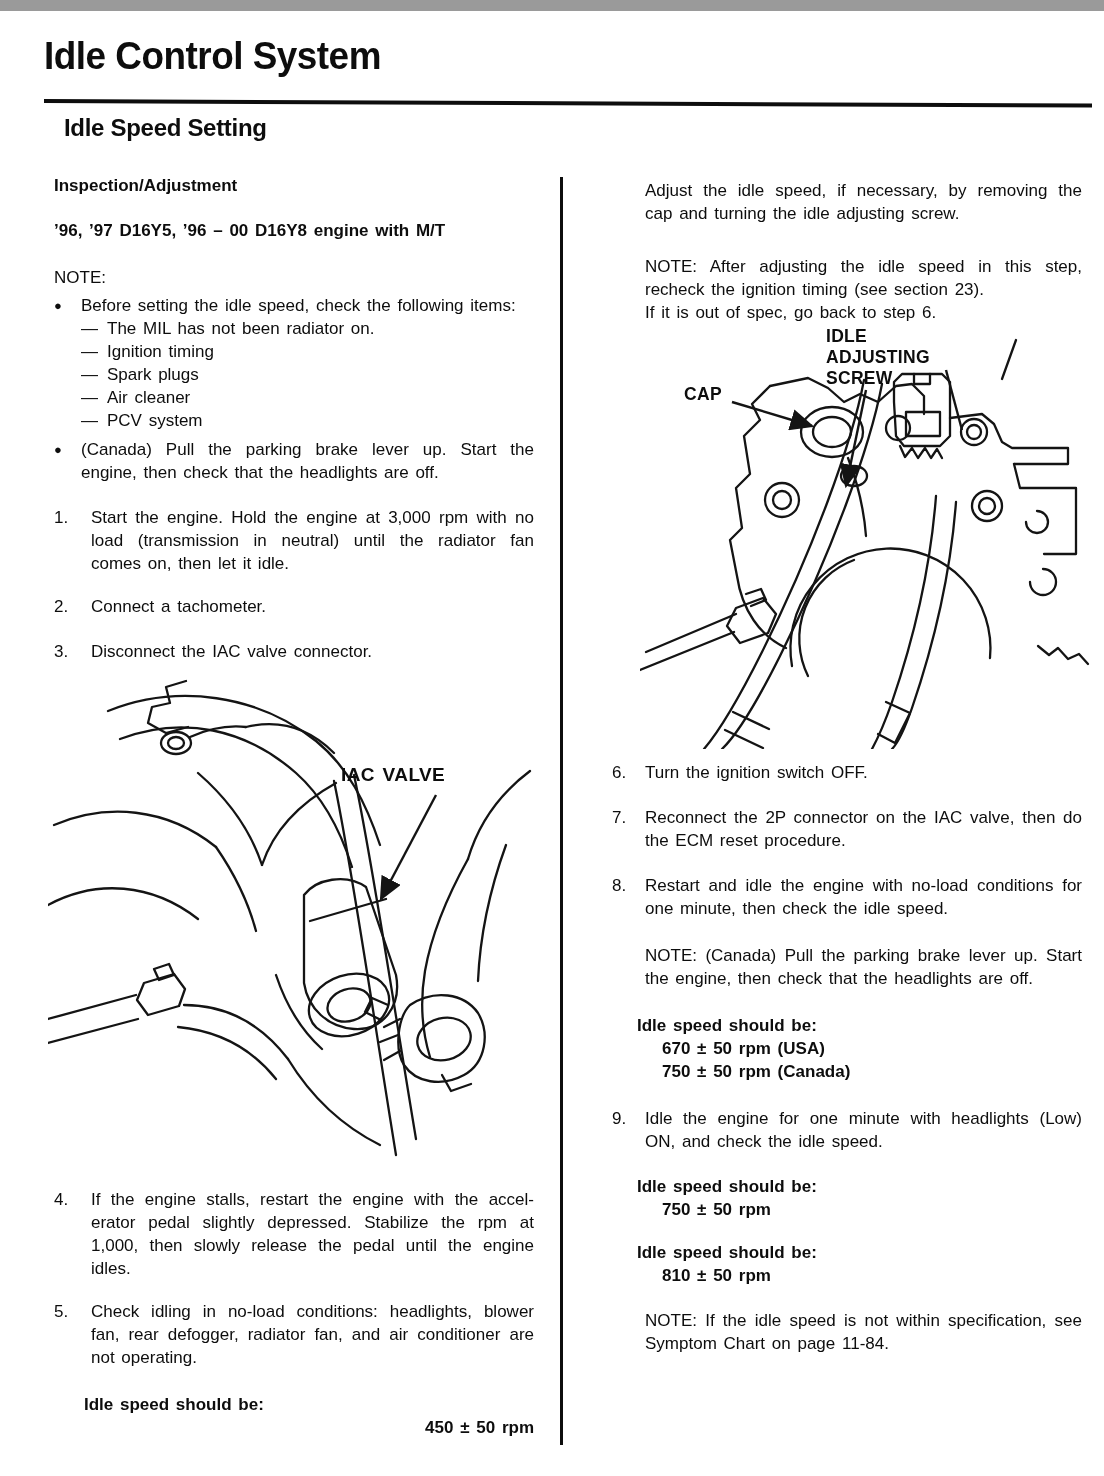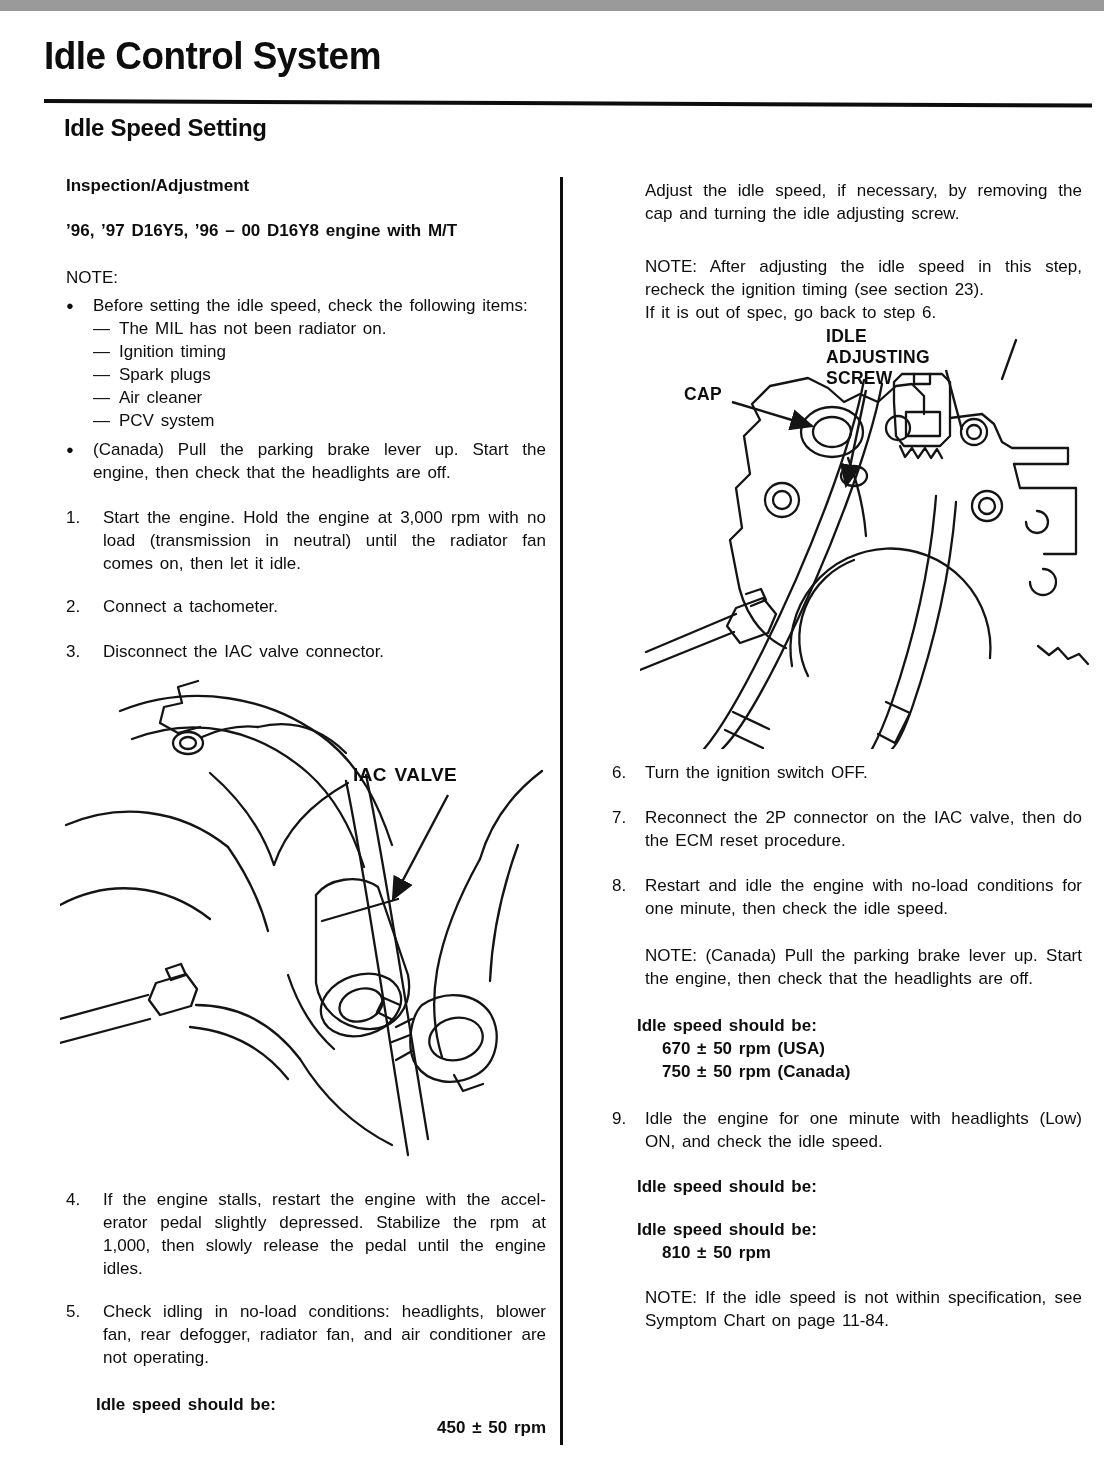--- a/index.html
+++ b/index.html
@@ -27,7 +27,7 @@
     background:#0d0d0d;
   }
   .col { position:absolute; font-size:17px; line-height:23px; word-spacing:2px; }
-  #col-left  { left:66px;  top:163px; width:480px; }
+  #col-left  { left:54px;  top:163px; width:480px; }
   #col-right { left:612px; top:168px; width:470px; }
   .p { text-align:justify; hyphens:manual; }
   .b { font-weight:700; }

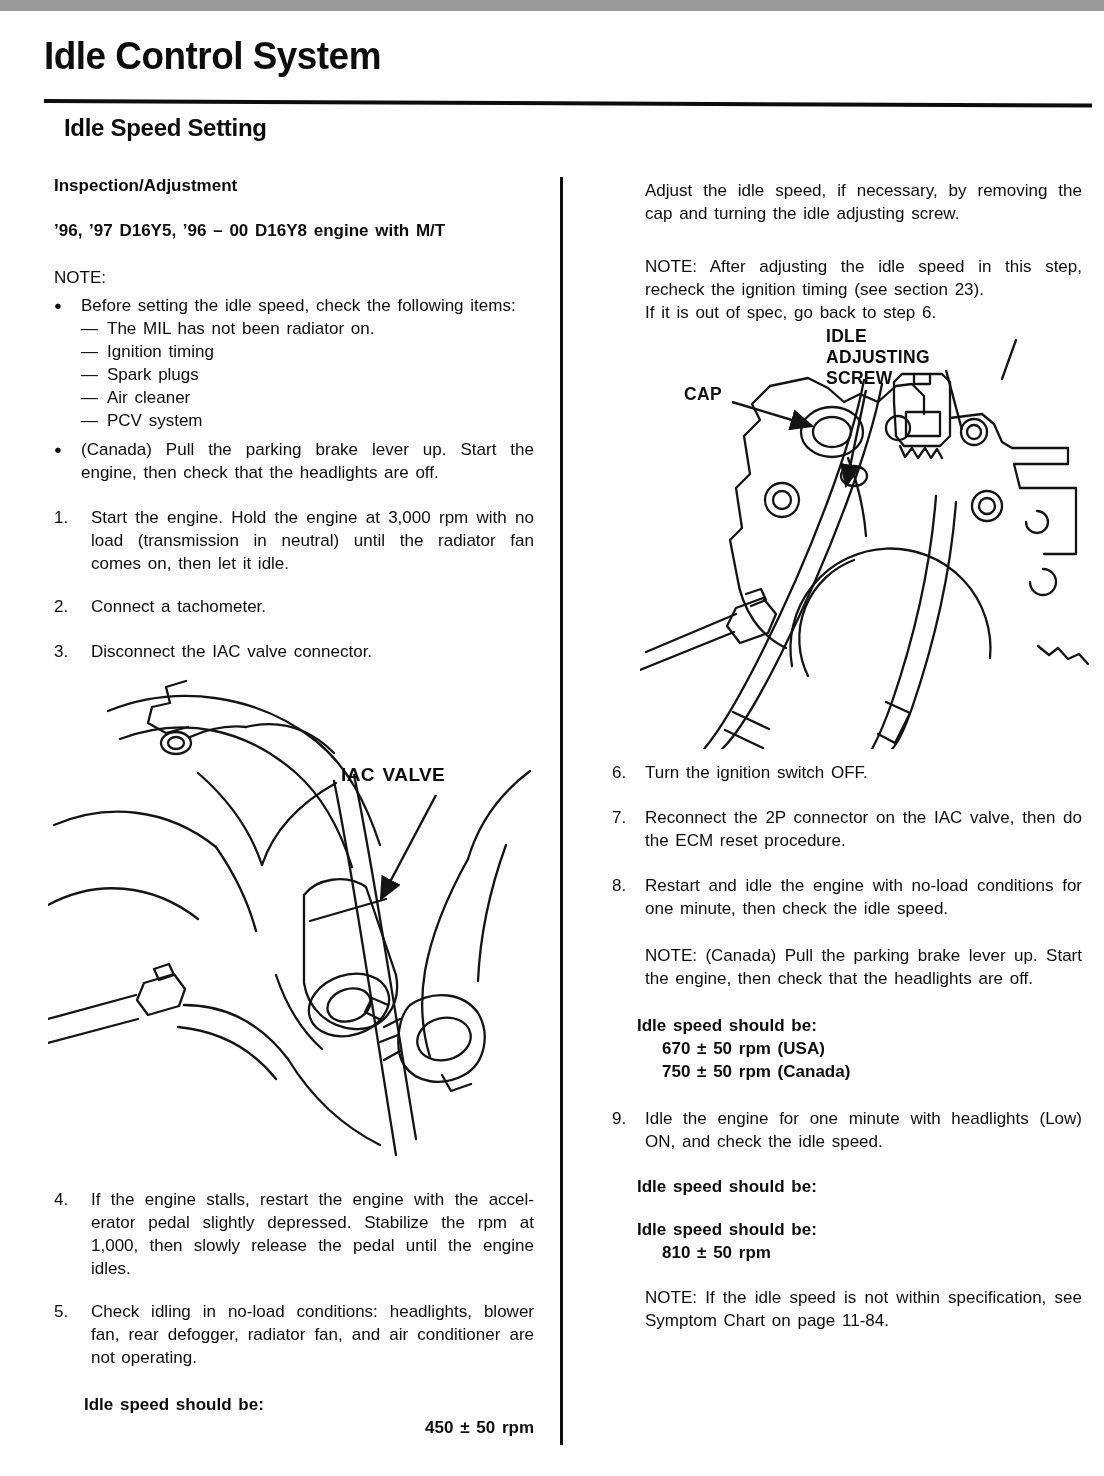--- a/index.html
+++ b/index.html
@@ -269,6 +269,7 @@
     </div>
 
     <div class="ish-r mt22">Idle speed should be:</div>
+    <div class="isv-r">750 ± 50 rpm</div>
 
 
     <div class="ish-r mt20">Idle speed should be:</div>

